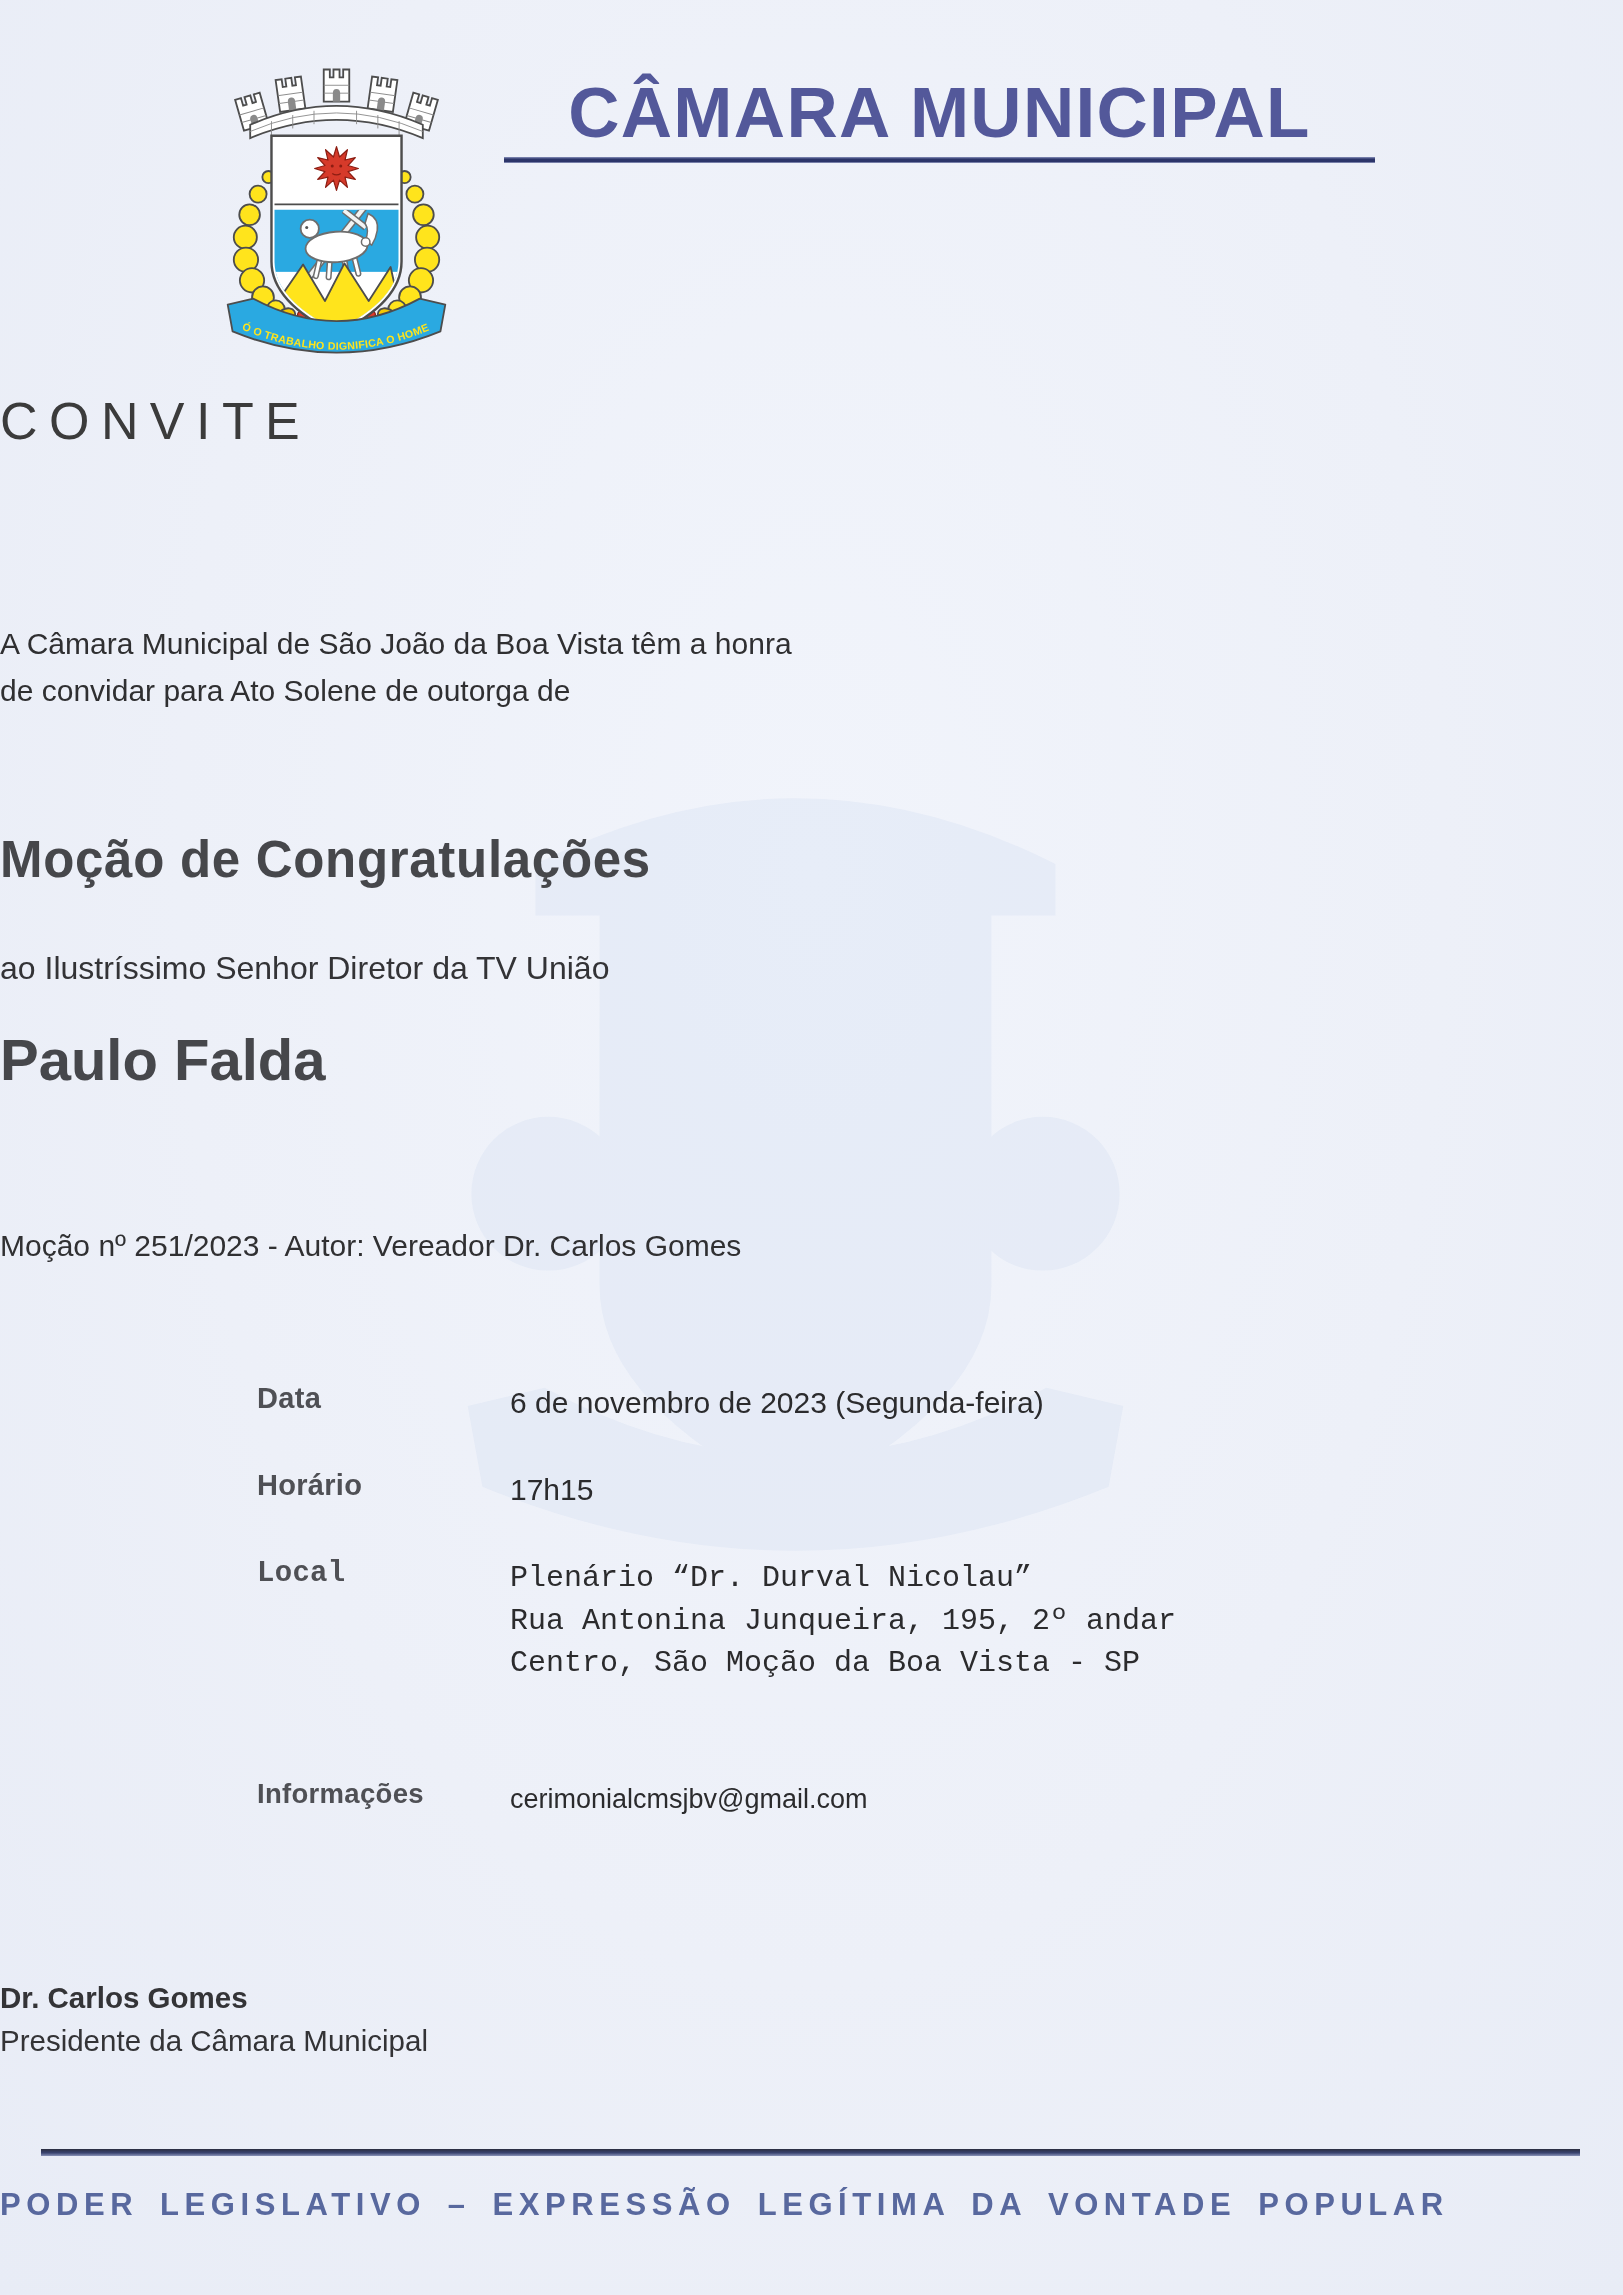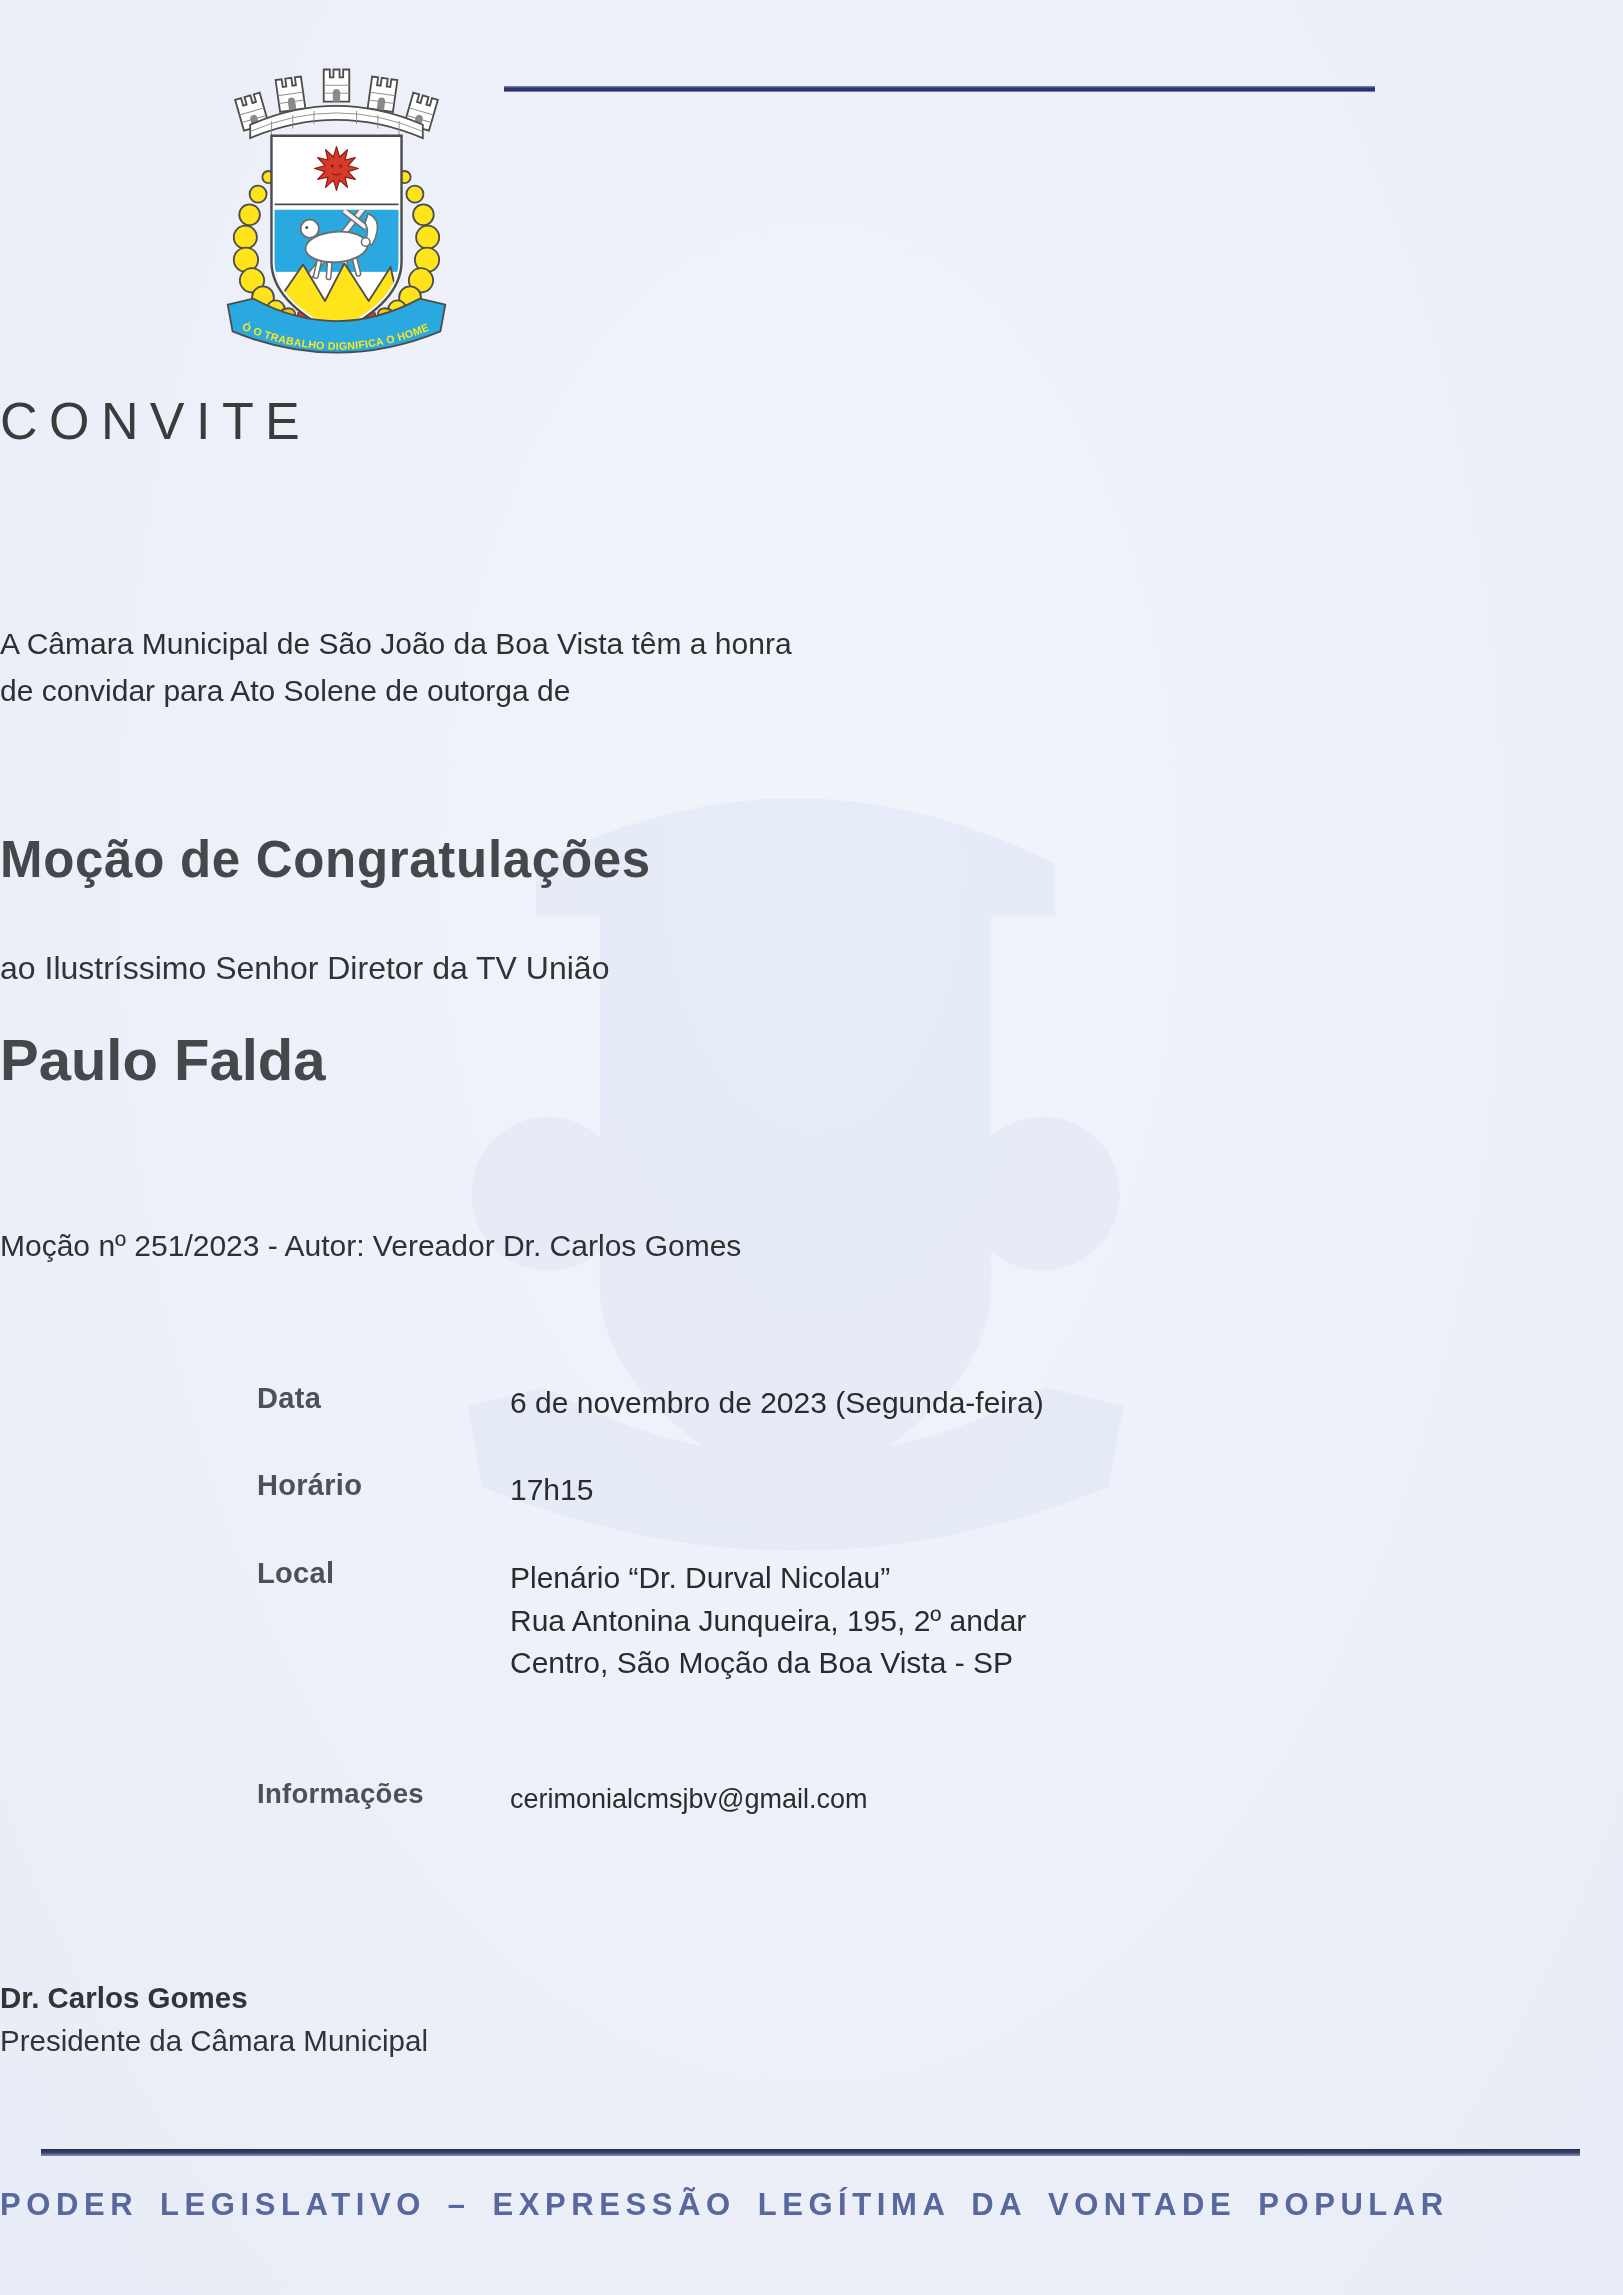--- a/index.html
+++ b/index.html
@@ -168,6 +168,7 @@
   </svg>
 
   <div class="abs header-text">
+    <div class="org-title">CÂMARA MUNICIPAL</div>
     <div class="title-rule"></div>
   </div>
 

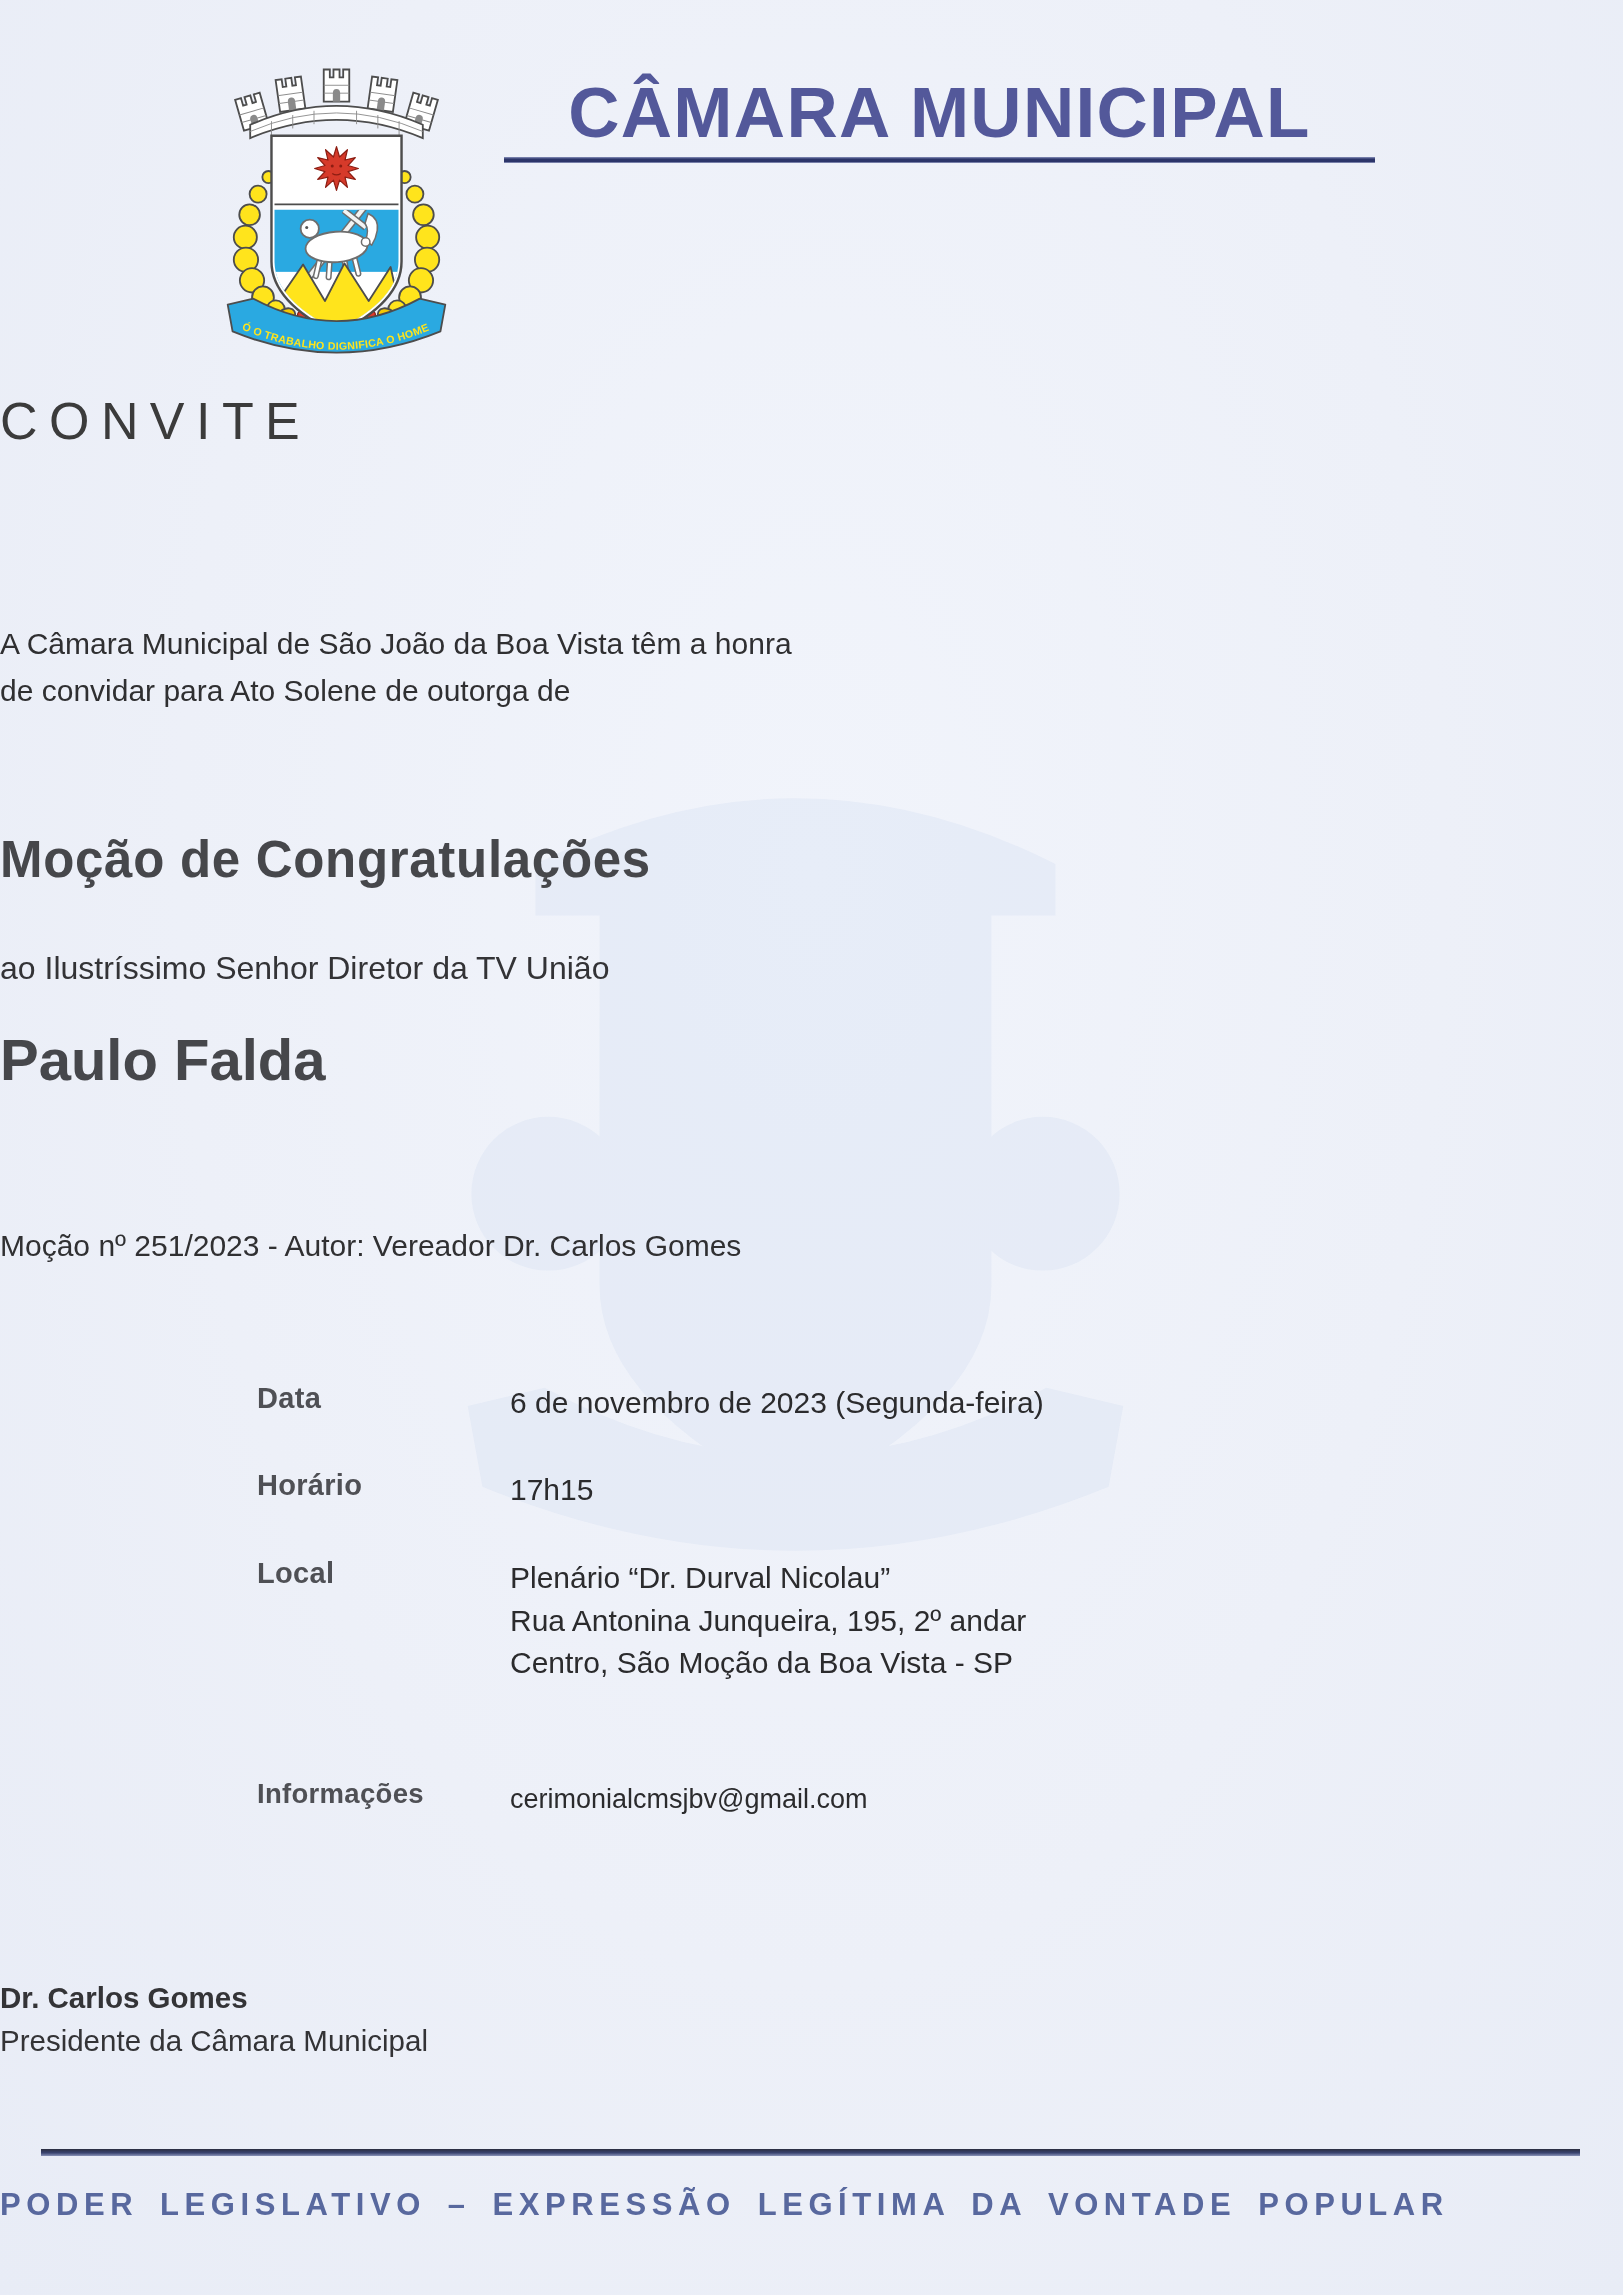--- a/index.html
+++ b/index.html
@@ -47,7 +47,7 @@
   .detail-value{left:494px;width:929px;font-size:30px;color:#2b2b2d;line-height:1.42;margin-left:16px;}
   .row-data{top:1382px;}
   .row-horario{top:1469px;}
-  .row-local{top:1557px;}
+  .row-local{top:1557px;font-family:Liberation Mono, monospace;}
   .row-info{top:1778px;}
   .row-info.detail-label{font-size:27.5px;}
   .row-info.detail-value{font-size:27px;top:1780px;}

